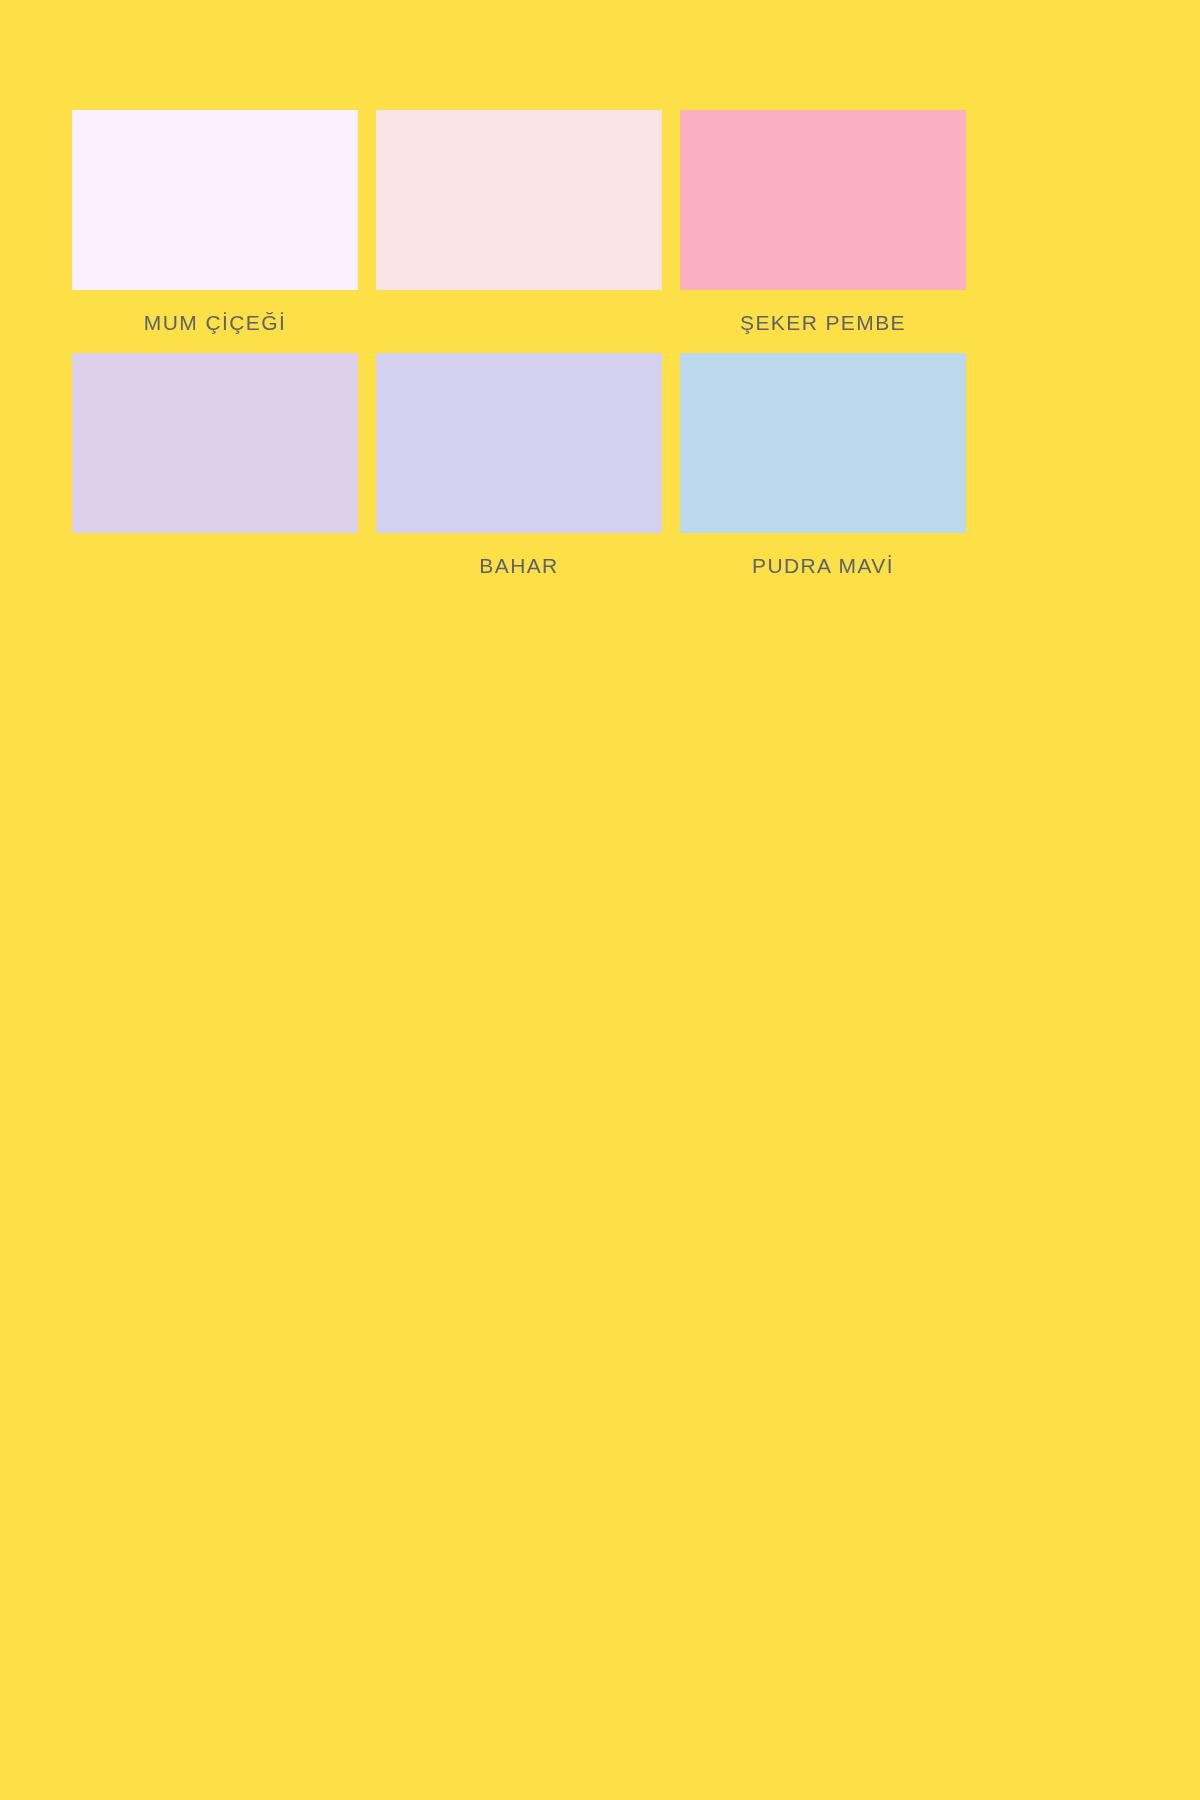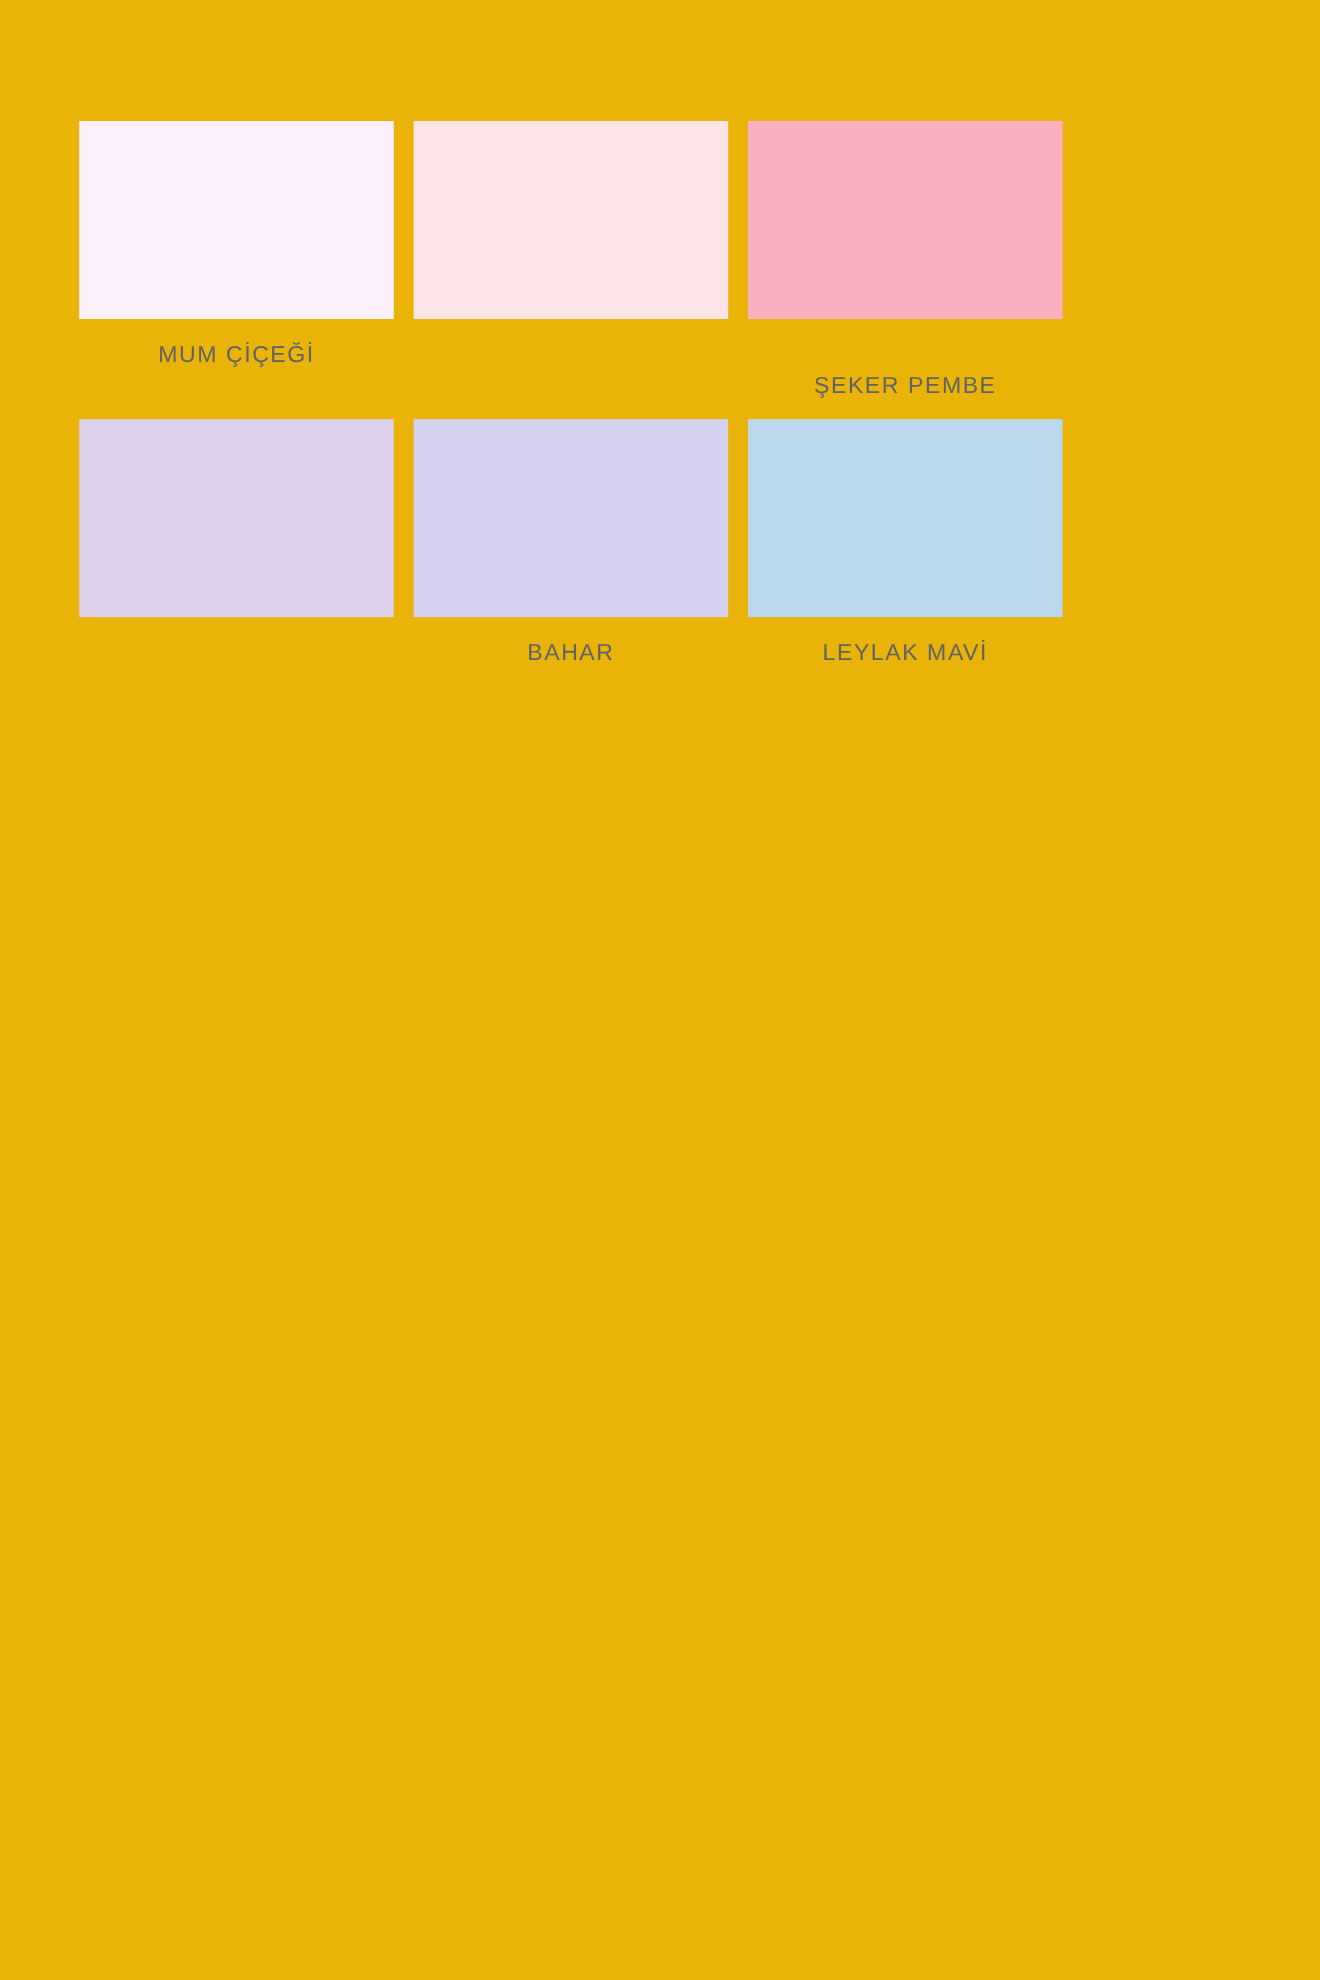--- a/index.html
+++ b/index.html
@@ -71,7 +71,7 @@
 </head>
 <body style="background: rgb(255, 255, 255);">
 
-<div class="palette-page" style="background: #eab308;">
+<div class="palette-page" style="background: #fde047;">
 
   <div class="swatch-grid">
 

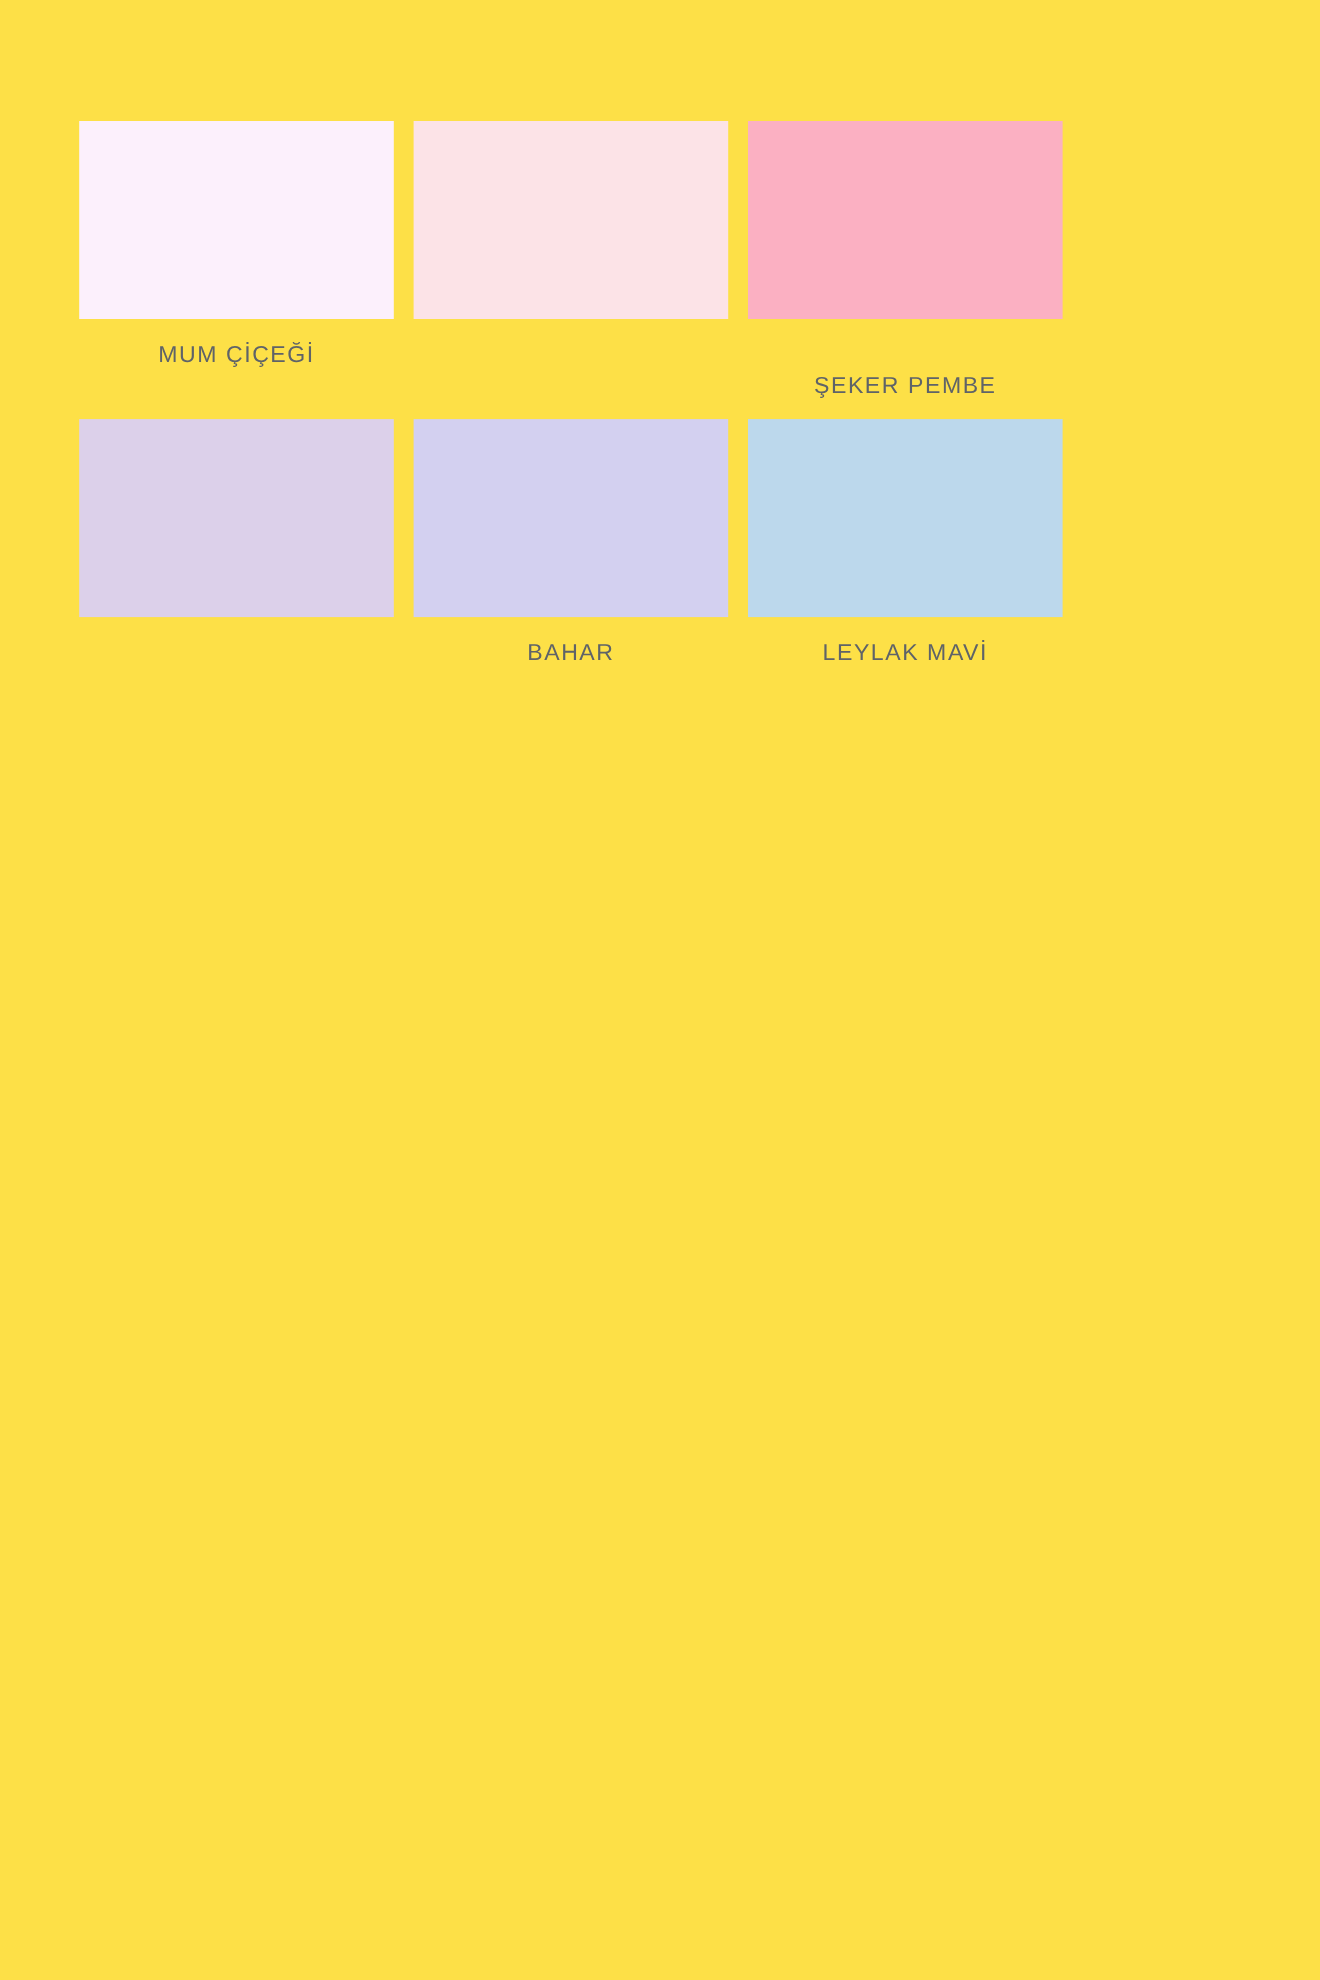--- a/index.html
+++ b/index.html
@@ -86,7 +86,7 @@
 
     <div class="swatch-cell">
       <span class="swatch-chip" style="background-color: rgb(251, 176, 194);"></span>
-      <span class="swatch-label" style="color: rgb(95, 99, 104); margin-top: 28px;">ŞEKER PEMBE</span>
+      <span class="swatch-label" style="color: rgb(95, 99, 104);">ŞEKER PEMBE</span>
     </div>
 
     <div class="swatch-cell">

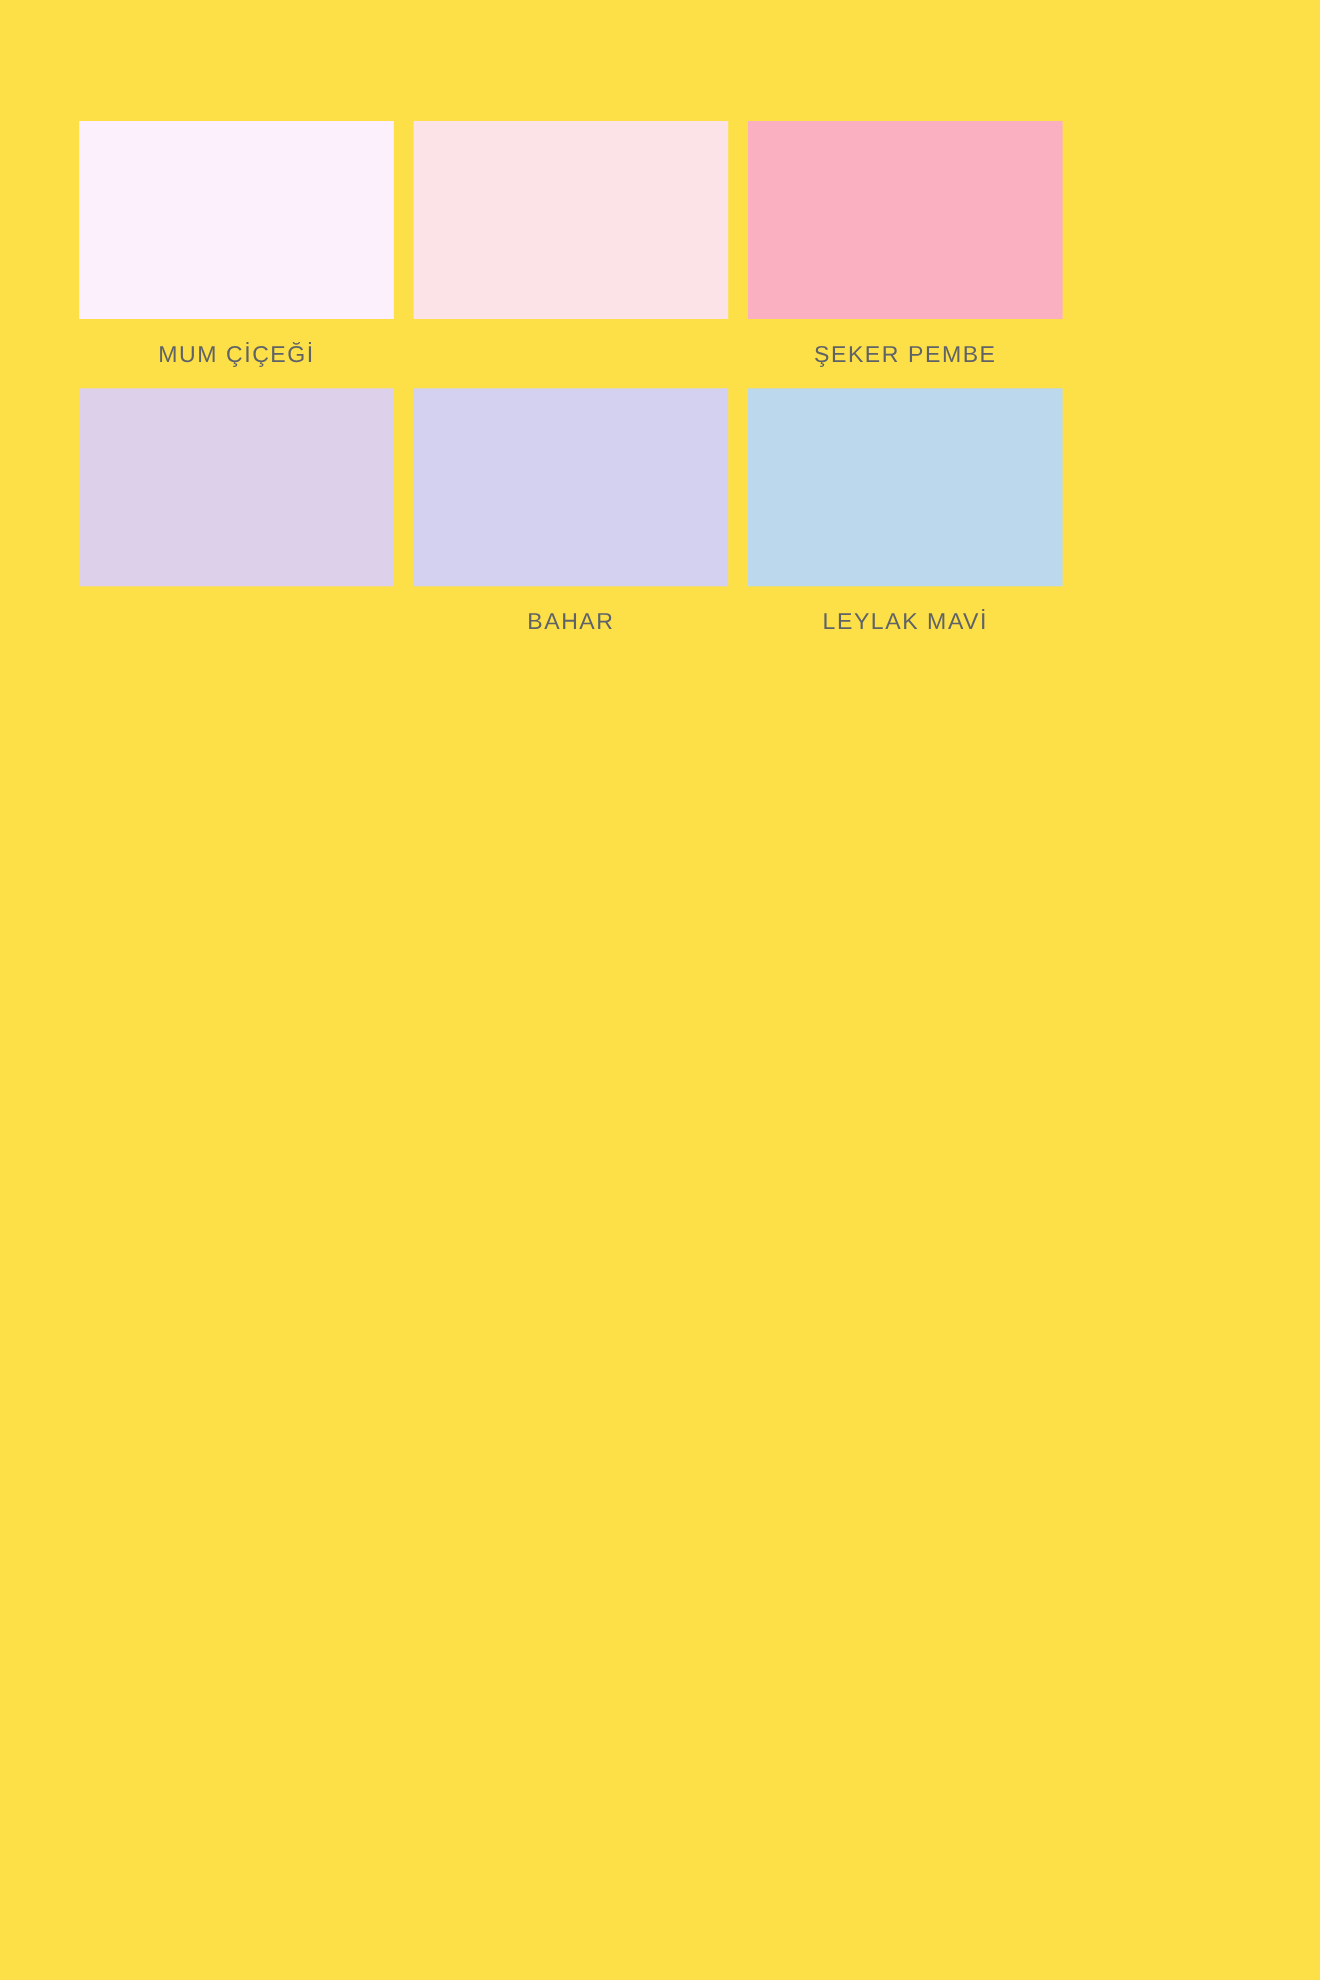--- a/index.html
+++ b/index.html
@@ -100,7 +100,7 @@
 
     <div class="swatch-cell">
       <span class="swatch-chip" style="background-color: rgb(188, 216, 236);"></span>
-      <span class="swatch-label" style="color: rgb(95, 99, 104);">LEYLAK MAVİ</span>
+      <span class="swatch-label" style="color: rgb(95, 99, 104);">PUDRA MAVİ</span>
     </div>
 
   </div>

